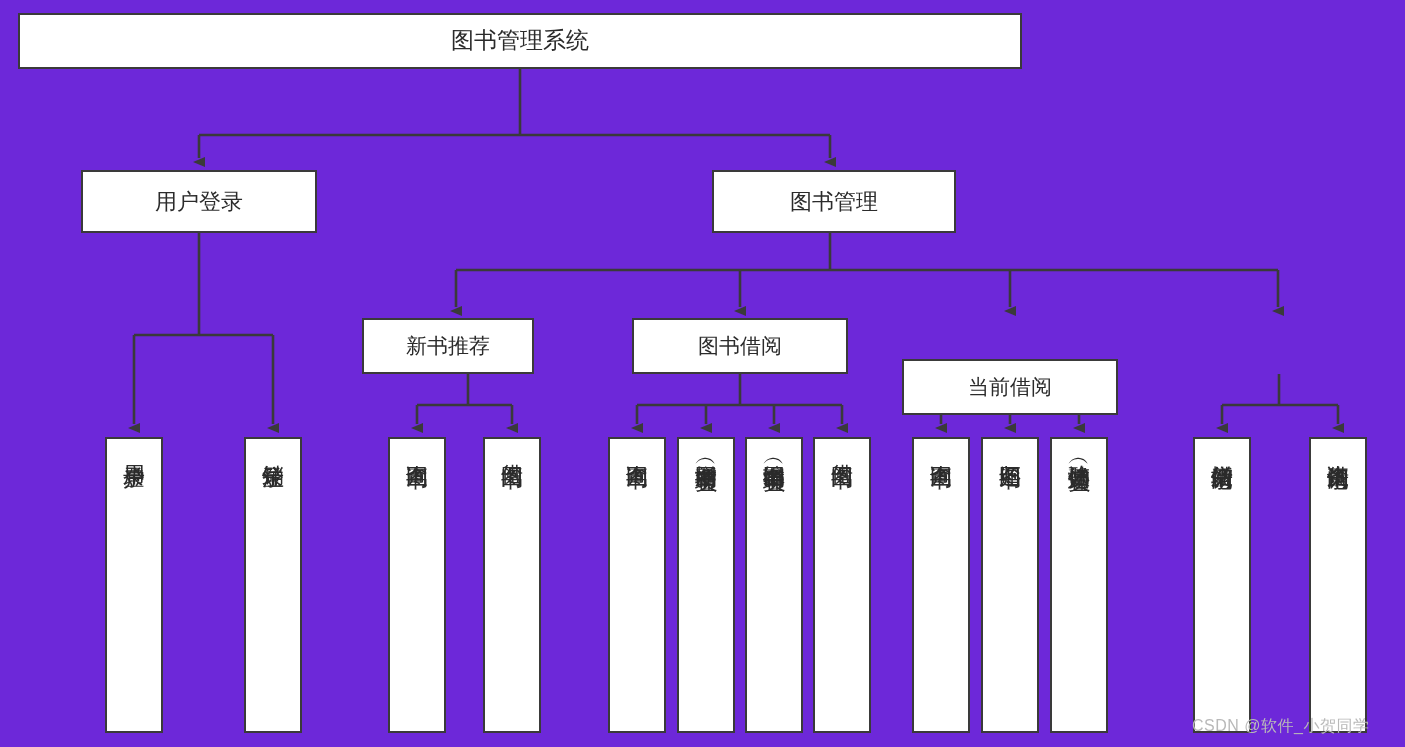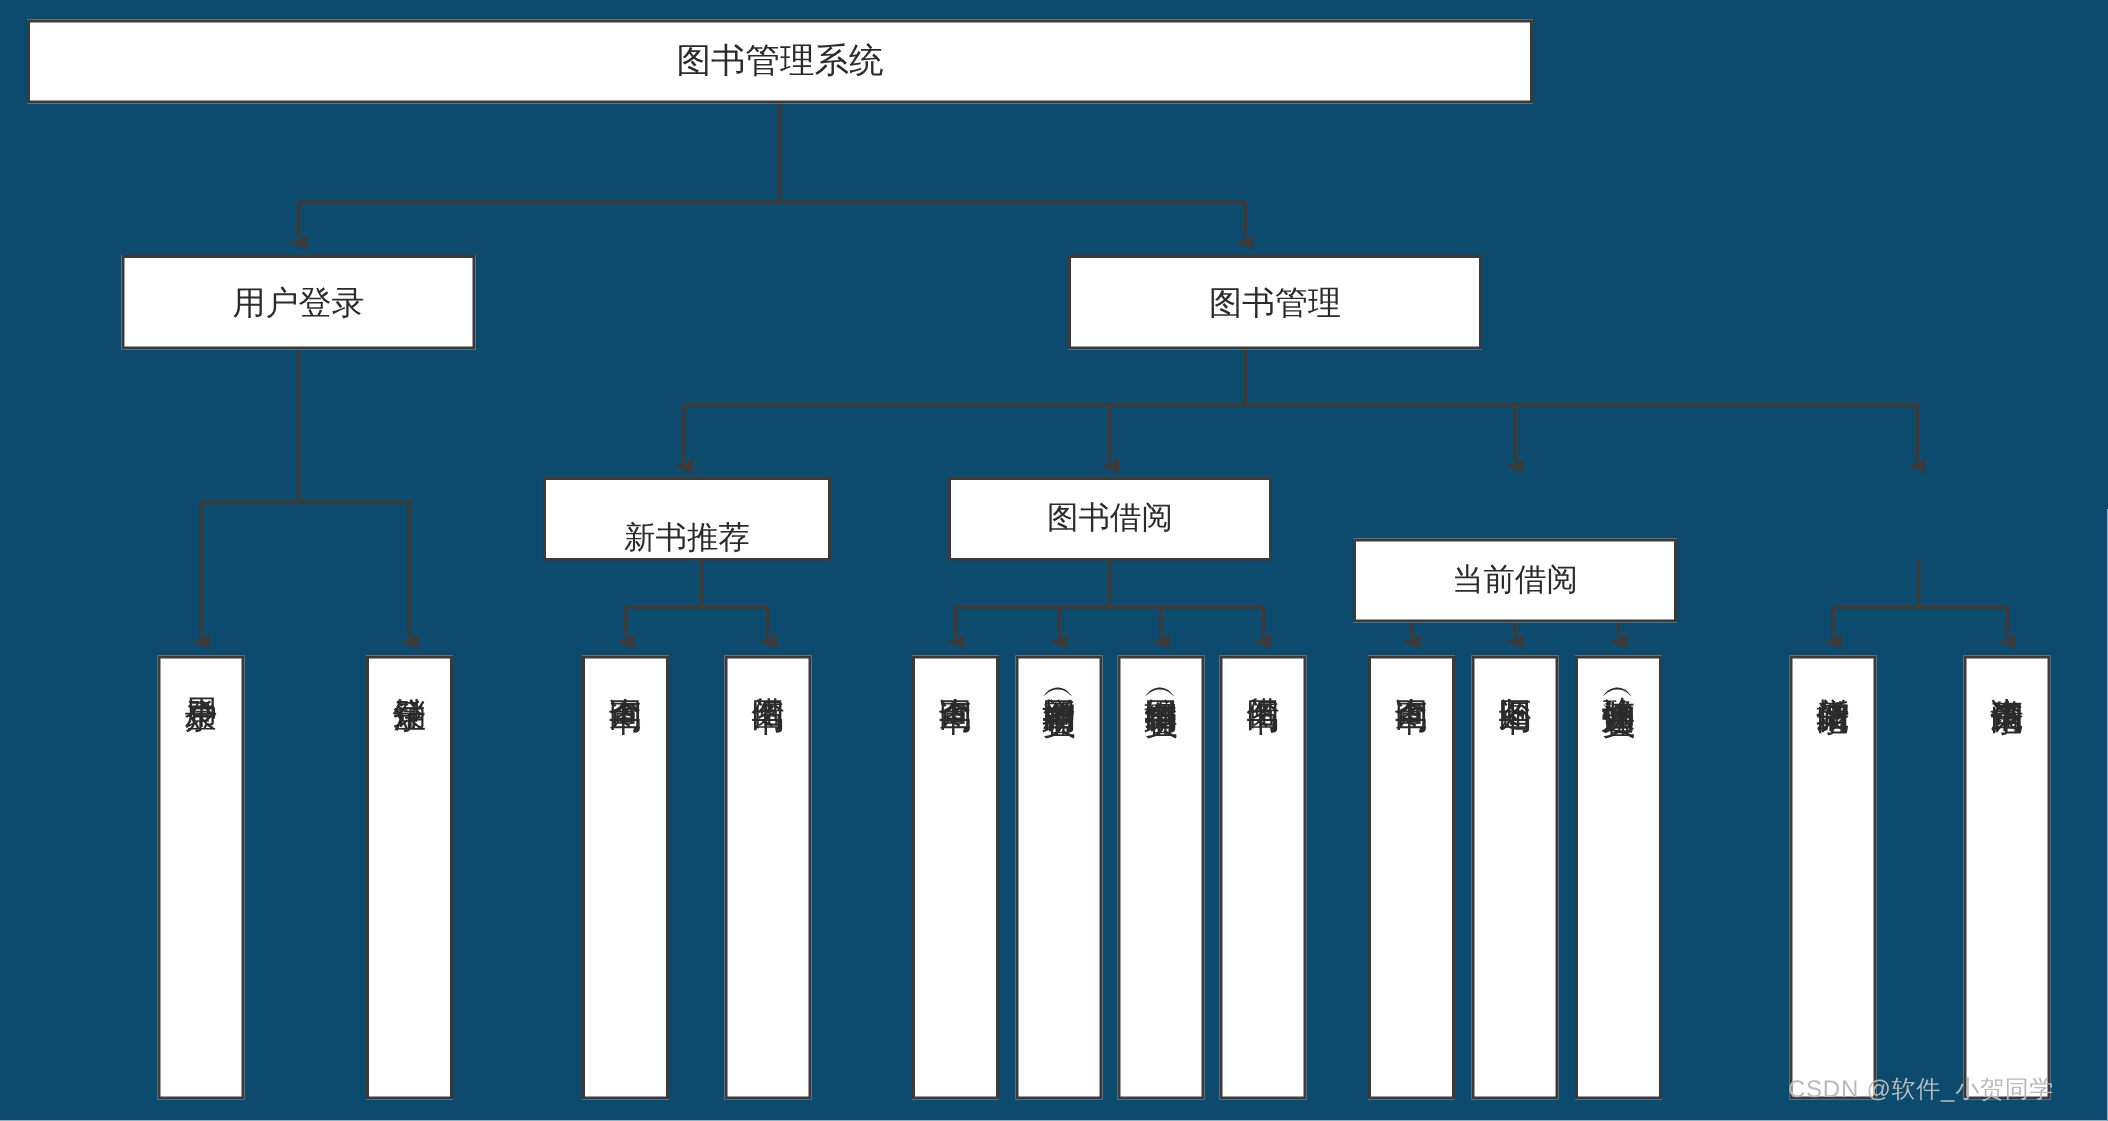--- a/index.html
+++ b/index.html
@@ -15,7 +15,7 @@
     position: relative;
     width: 1405px;
     height: 747px;
-    background: #0c4a6e;
+    background: #6d28d9;
     overflow: hidden;
   }
   svg.wires {

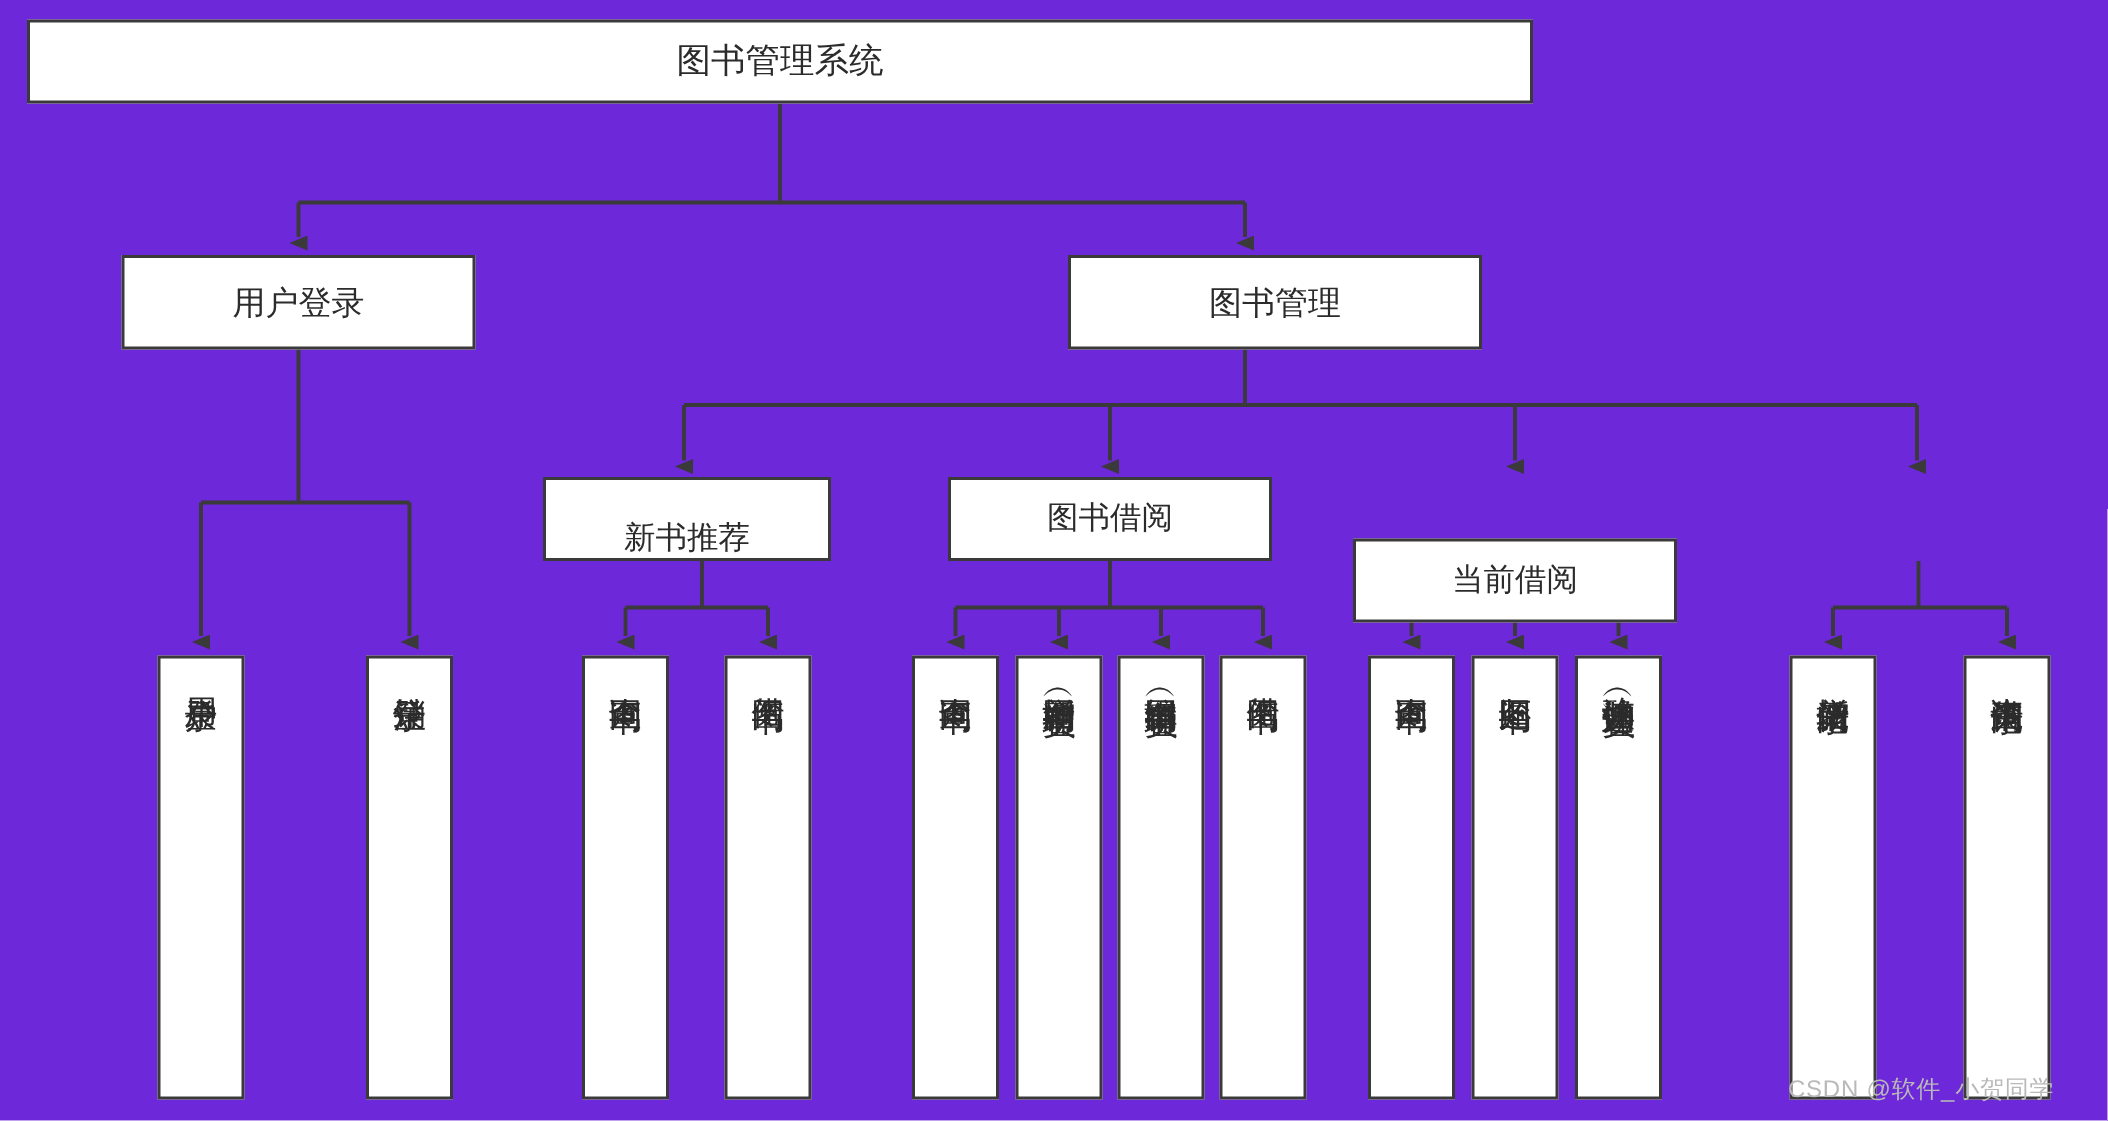--- a/index.html
+++ b/index.html
@@ -128,7 +128,7 @@
   <div class="node lvl2" style="left:81px; top:170px; width:236px; height:63px;">
     <span class="label">用户登录</span>
   </div>
-  <div class="node lvl2" style="left:712px; top:170px; width:276px; height:63px;">
+  <div class="node lvl2" style="left:712px; top:170px; width:244px; height:63px;">
     <span class="label">图书管理</span>
   </div>
 

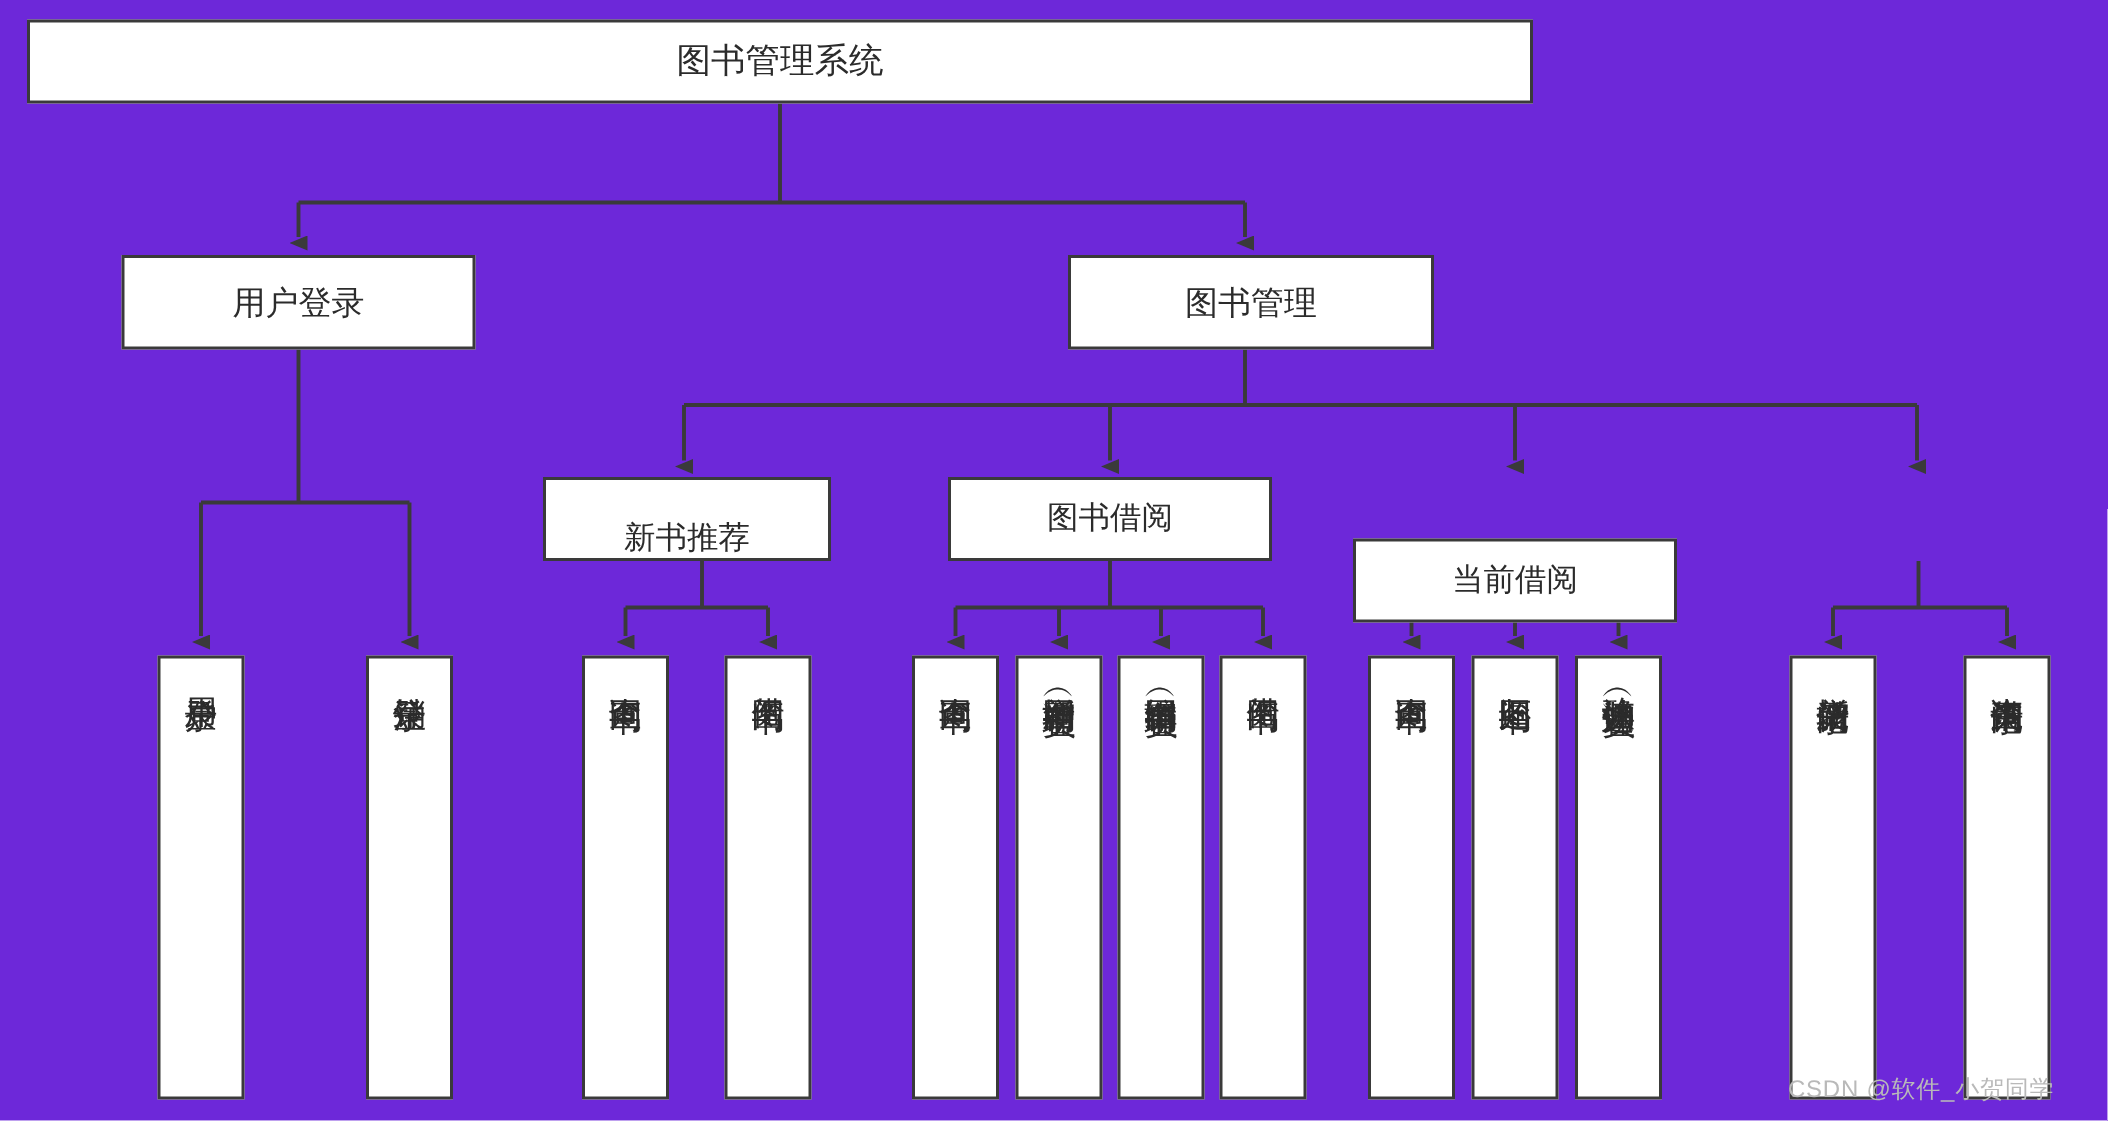--- a/index.html
+++ b/index.html
@@ -132,7 +132,7 @@
     <span class="label">图书管理</span>
   </div>
 
-  <div class="node lvl3" style="left:362px; top:318px; width:192px; height:56px;align-items:flex-end;">
+  <div class="node lvl3" style="left:362px; top:318px; width:172px; height:56px;">
     <span class="label">新书推荐</span>
   </div>
   <div class="node lvl3" style="left:632px; top:318px; width:216px; height:56px;">

